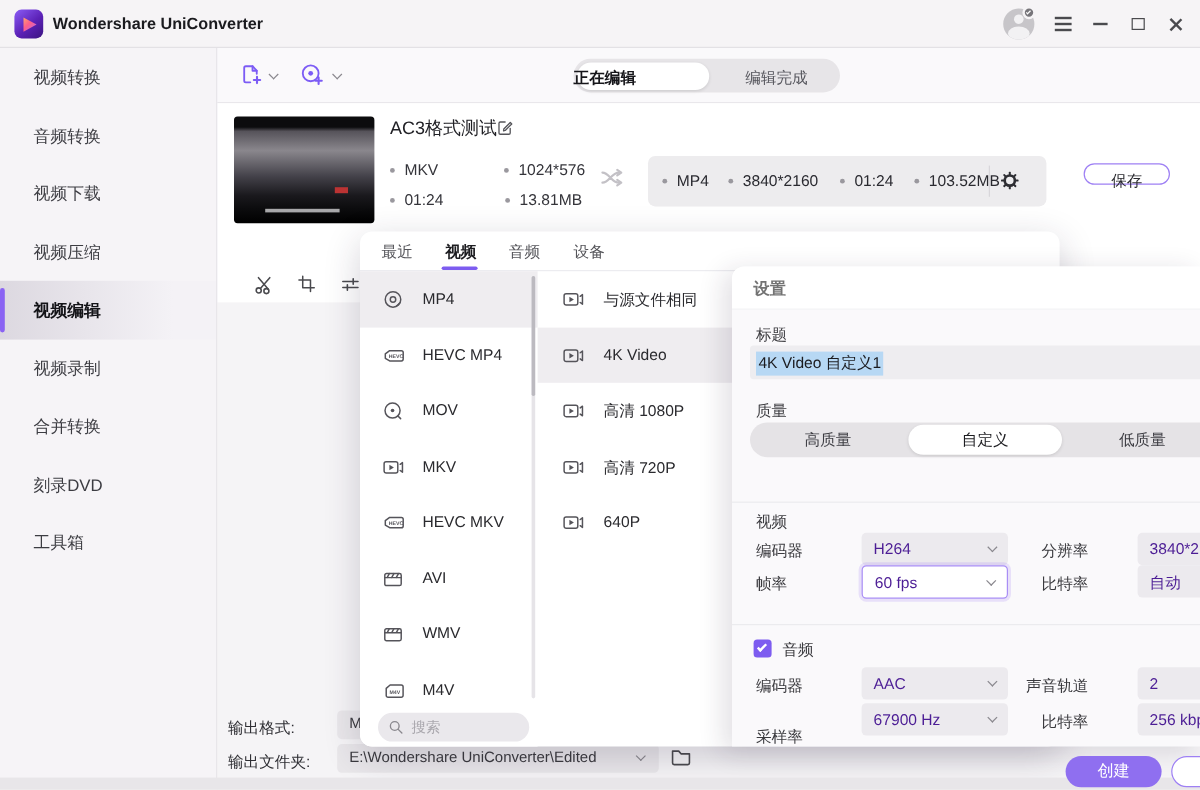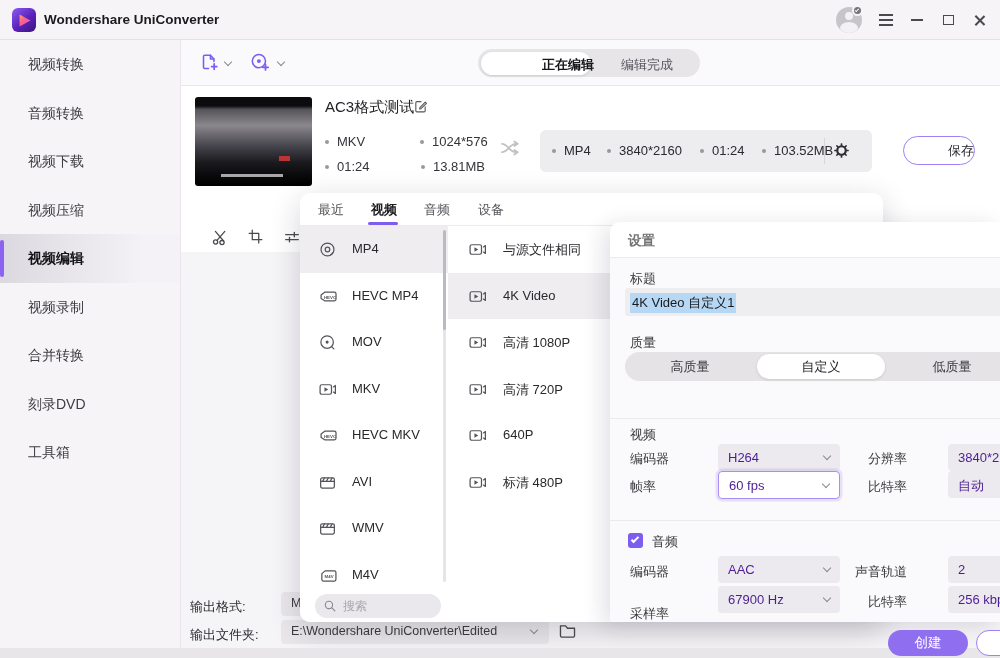--- a/index.html
+++ b/index.html
@@ -39,7 +39,7 @@
   .seg { position:absolute; left:297px; top:9px; width:222px; height:28px; background:#e7e5e8; border-radius:14px; }
   .seg .pill { position:absolute; left:3px; top:2.5px; width:110px; height:23px; background:#fff; border-radius:12px; box-shadow:0 1px 3px rgba(0,0,0,.12); }
   .seg span { position:absolute; top:7px; font-size:13px; }
-  .seg .on { left:0; width:116px; text-align:right; font-weight:700; color:#17171b; }
+  .seg .on { left:0; width:116px; text-align:left; font-weight:700; color:#17171b; }
   .seg .off { left:116px; width:106px; text-align:center; color:#55555c; }
 
   

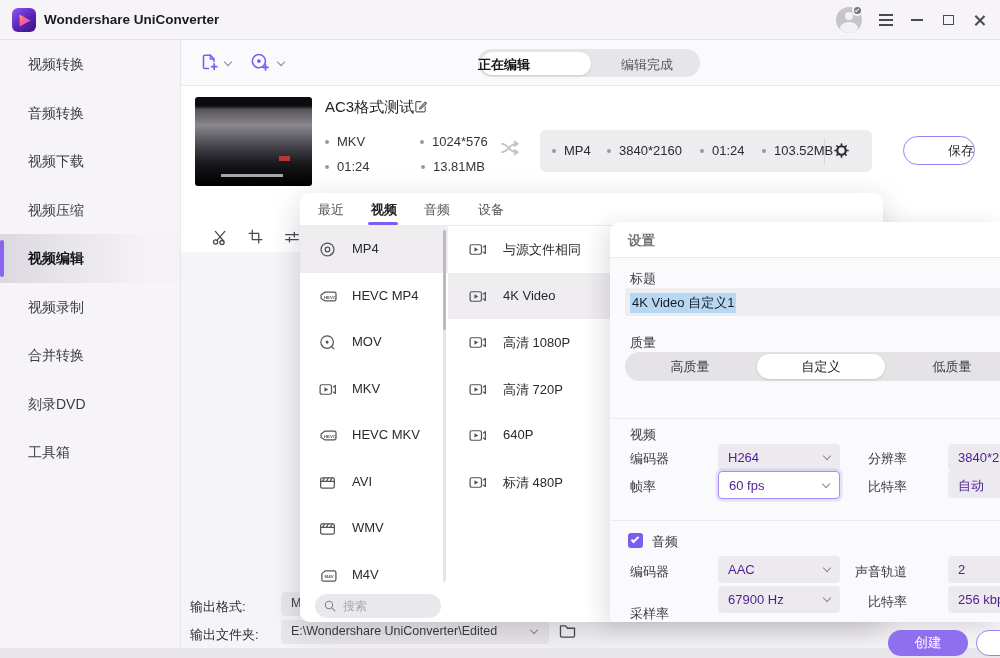--- a/index.html
+++ b/index.html
@@ -56,7 +56,7 @@
   .outbar span.it { position:absolute; top:13px; }
   .outbar .vdiv { position:absolute; left:284px; top:8px; width:1px; height:26px; background:#d8d6da; }
   .gear { position:absolute; left:293px; top:12px; }
-  .save-btn { position:absolute; left:722px; top:50px; width:72px; height:29px; border-radius:16px; border:1.5px solid #9e80f4; background:#fff; font-size:13px; color:#2b2b30; text-align:right; line-height:27px; cursor:pointer; }
+  .save-btn { position:absolute; left:722px; top:50px; width:72px; height:18px; border-radius:16px; border:1.5px solid #9e80f4; background:#fff; font-size:13px; color:#2b2b30; text-align:center; line-height:27px; cursor:pointer; }
   .stub { position:absolute; top:131px; height:12px; background:#edecee; border-radius:4px; }
   .editbar-ic { position:absolute; top:142px; color:#4a4a4e; cursor:pointer; }
 

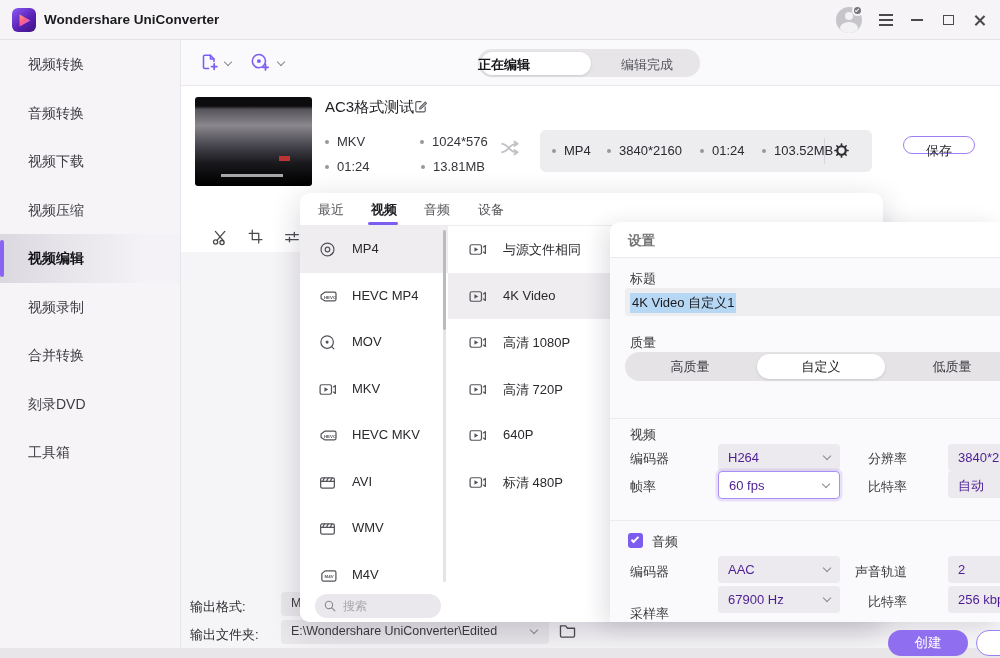--- a/index.html
+++ b/index.html
@@ -418,12 +418,6 @@
           </svg>
         <span class="flbl">640P</span>
         </div>
-      <div class="rrow">
-        <svg class="fic" width="19" height="19">
-            <use href="#i-cam"></use>
-          </svg>
-        <span class="flbl">标清 480P</span>
-        </div>
     </div>
   </div>
 

